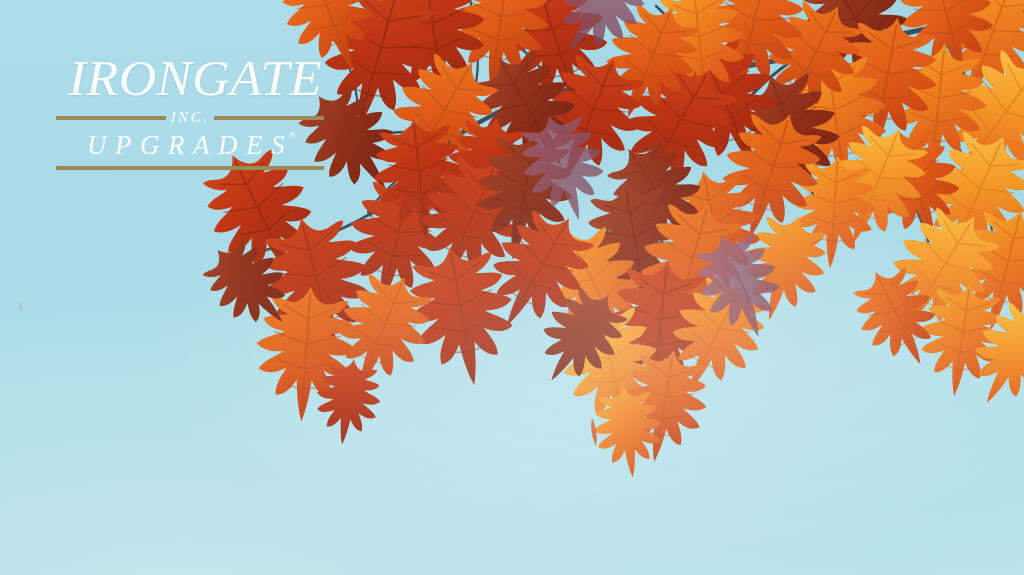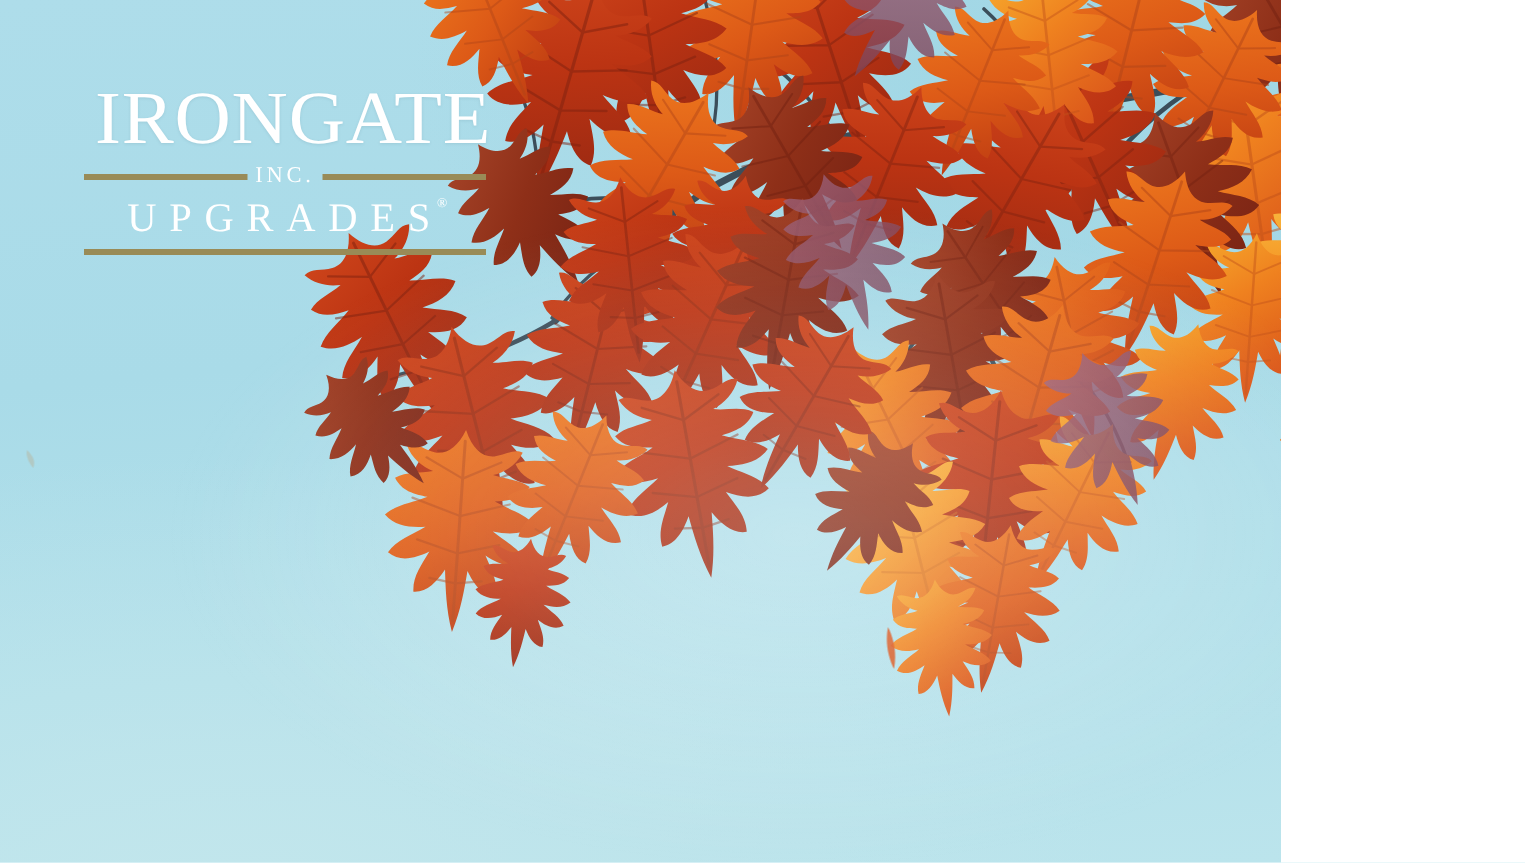--- a/index.html
+++ b/index.html
@@ -9,11 +9,12 @@
   }
   #canvas {
     position: relative;
-    width: 854px;
+    width: 1024px;
     height: 575px;
     overflow: hidden;
     font-family: "Liberation Sans", sans-serif;
     background: #ade0ea;
+    font-style: italic;
   }
 
   

